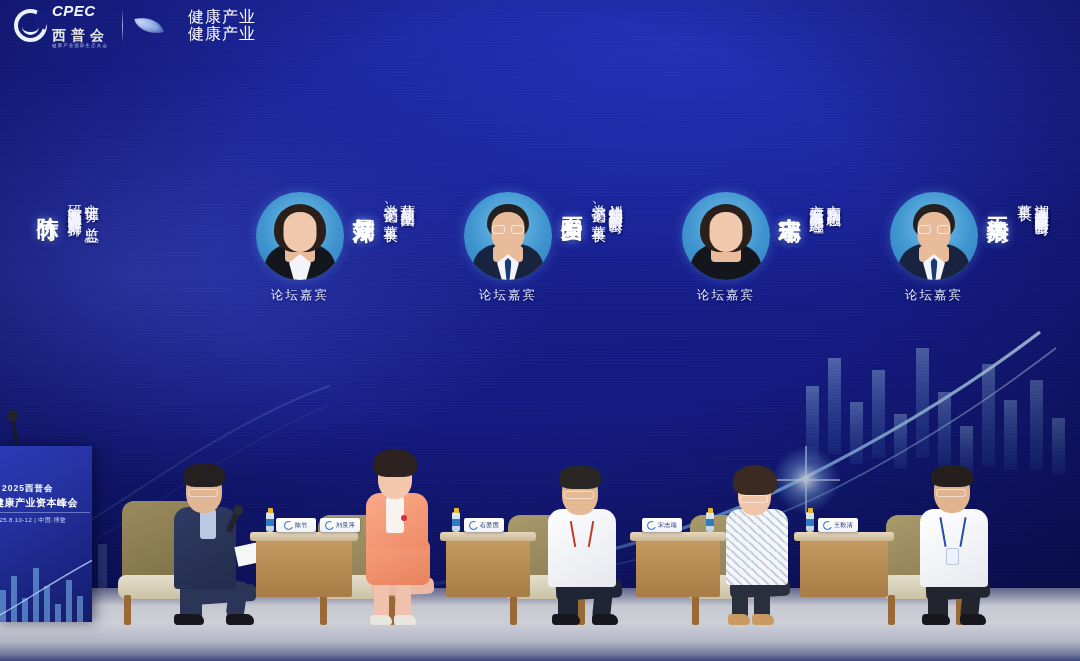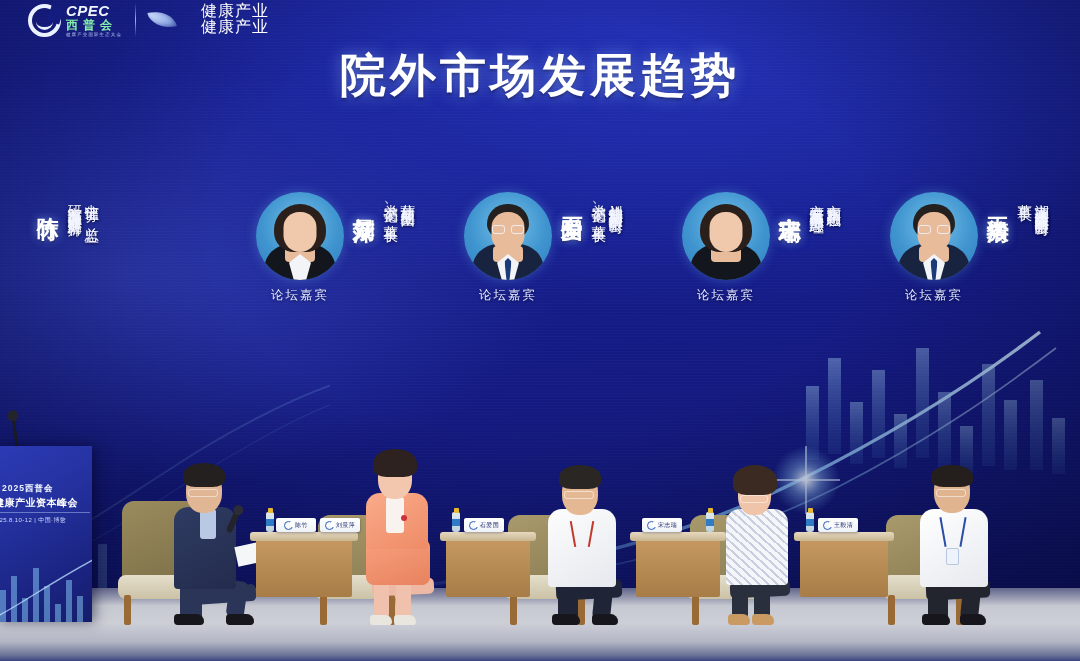--- a/index.html
+++ b/index.html
@@ -31,7 +31,7 @@
   .bg-graphic-left{position:absolute;left:0;top:330px;width:330px;height:270px;opacity:.75;}
 
   
-  .logo-bar{position:absolute;left:28px;top:3px;display:flex;align-items:flex-start;gap:13px;}
+  .logo-bar{position:absolute;left:14px;top:3px;display:flex;align-items:center;gap:13px;}
   .logo-cpec{display:flex;align-items:center;gap:5px;}
   .logo-ring{
     width:33px;height:33px;border-radius:50%;

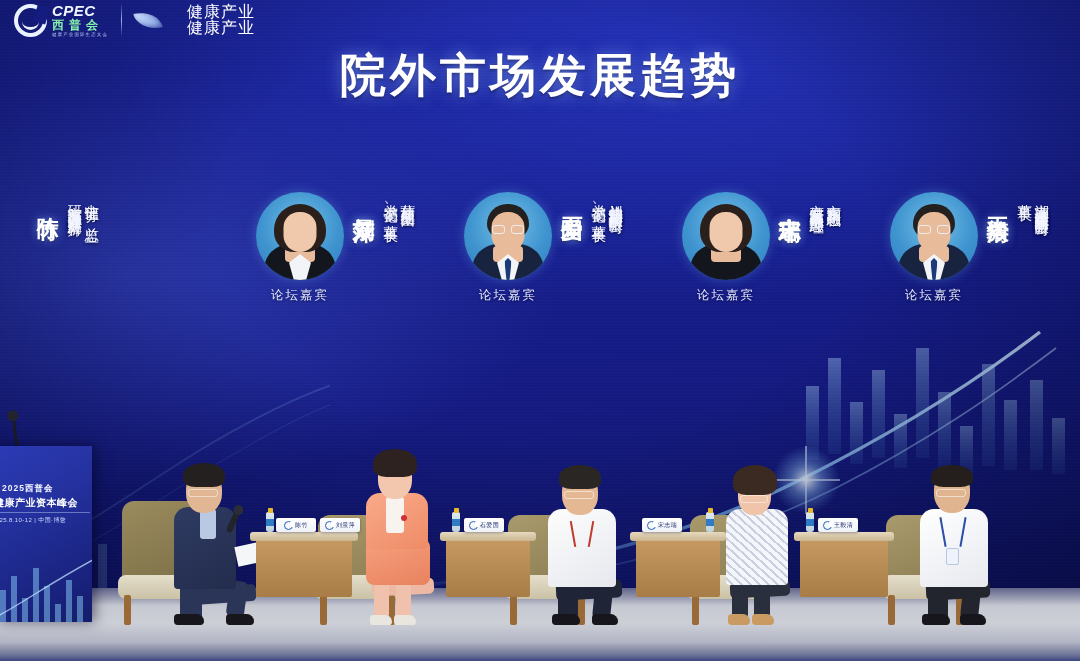--- a/index.html
+++ b/index.html
@@ -47,7 +47,7 @@
   }
   .logo-txt{line-height:1;}
   .logo-en{font-size:15px;font-weight:bold;color:#f0f5ff;letter-spacing:.5px;font-style:italic;}
-  .logo-cn{font-size:12px;font-weight:bold;color:#86efac;letter-spacing:5px;margin-top:1px;}
+  .logo-cn{font-size:14px;font-weight:bold;color:#e5e5e5;letter-spacing:5px;margin-top:10px;}
   .logo-sub{font-size:4.5px;color:#b9c7f5;letter-spacing:1.1px;margin-top:2px;}
   .logo-div{width:1px;height:34px;background:linear-gradient(to bottom,rgba(255,255,255,0),#9fb2ee,rgba(255,255,255,0));}
   .logo-health{display:flex;align-items:center;gap:6px;}

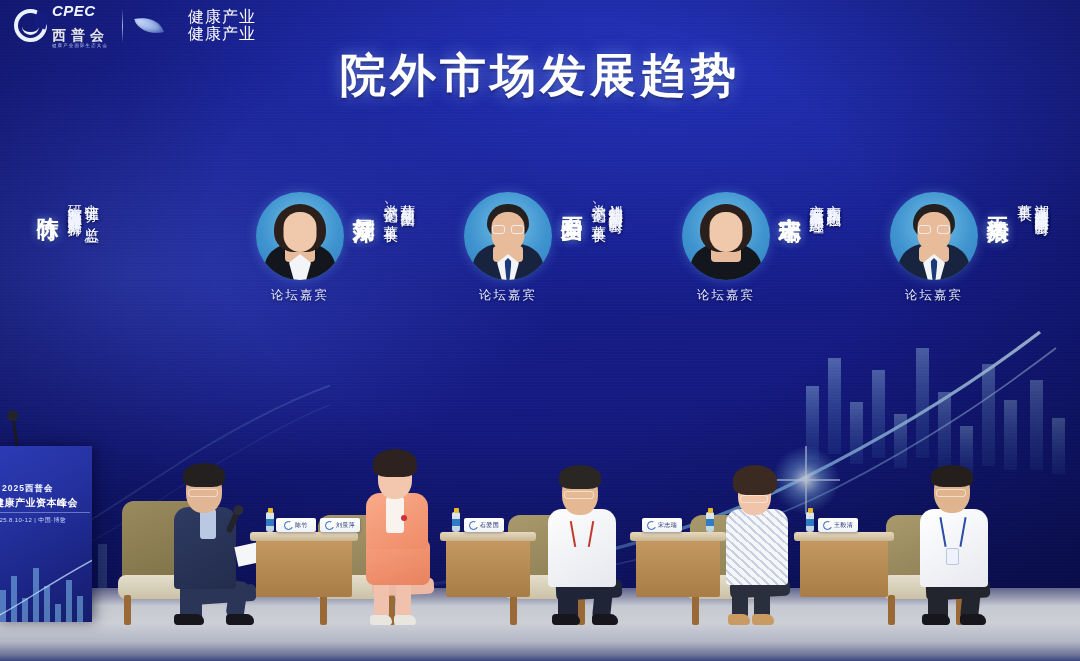--- a/index.html
+++ b/index.html
@@ -248,7 +248,6 @@
   </div>
 
   <div class="title-wrap">
-    <div class="title-2">院外市场发展趋势</div>
   </div>
 
   <div class="panelists">

